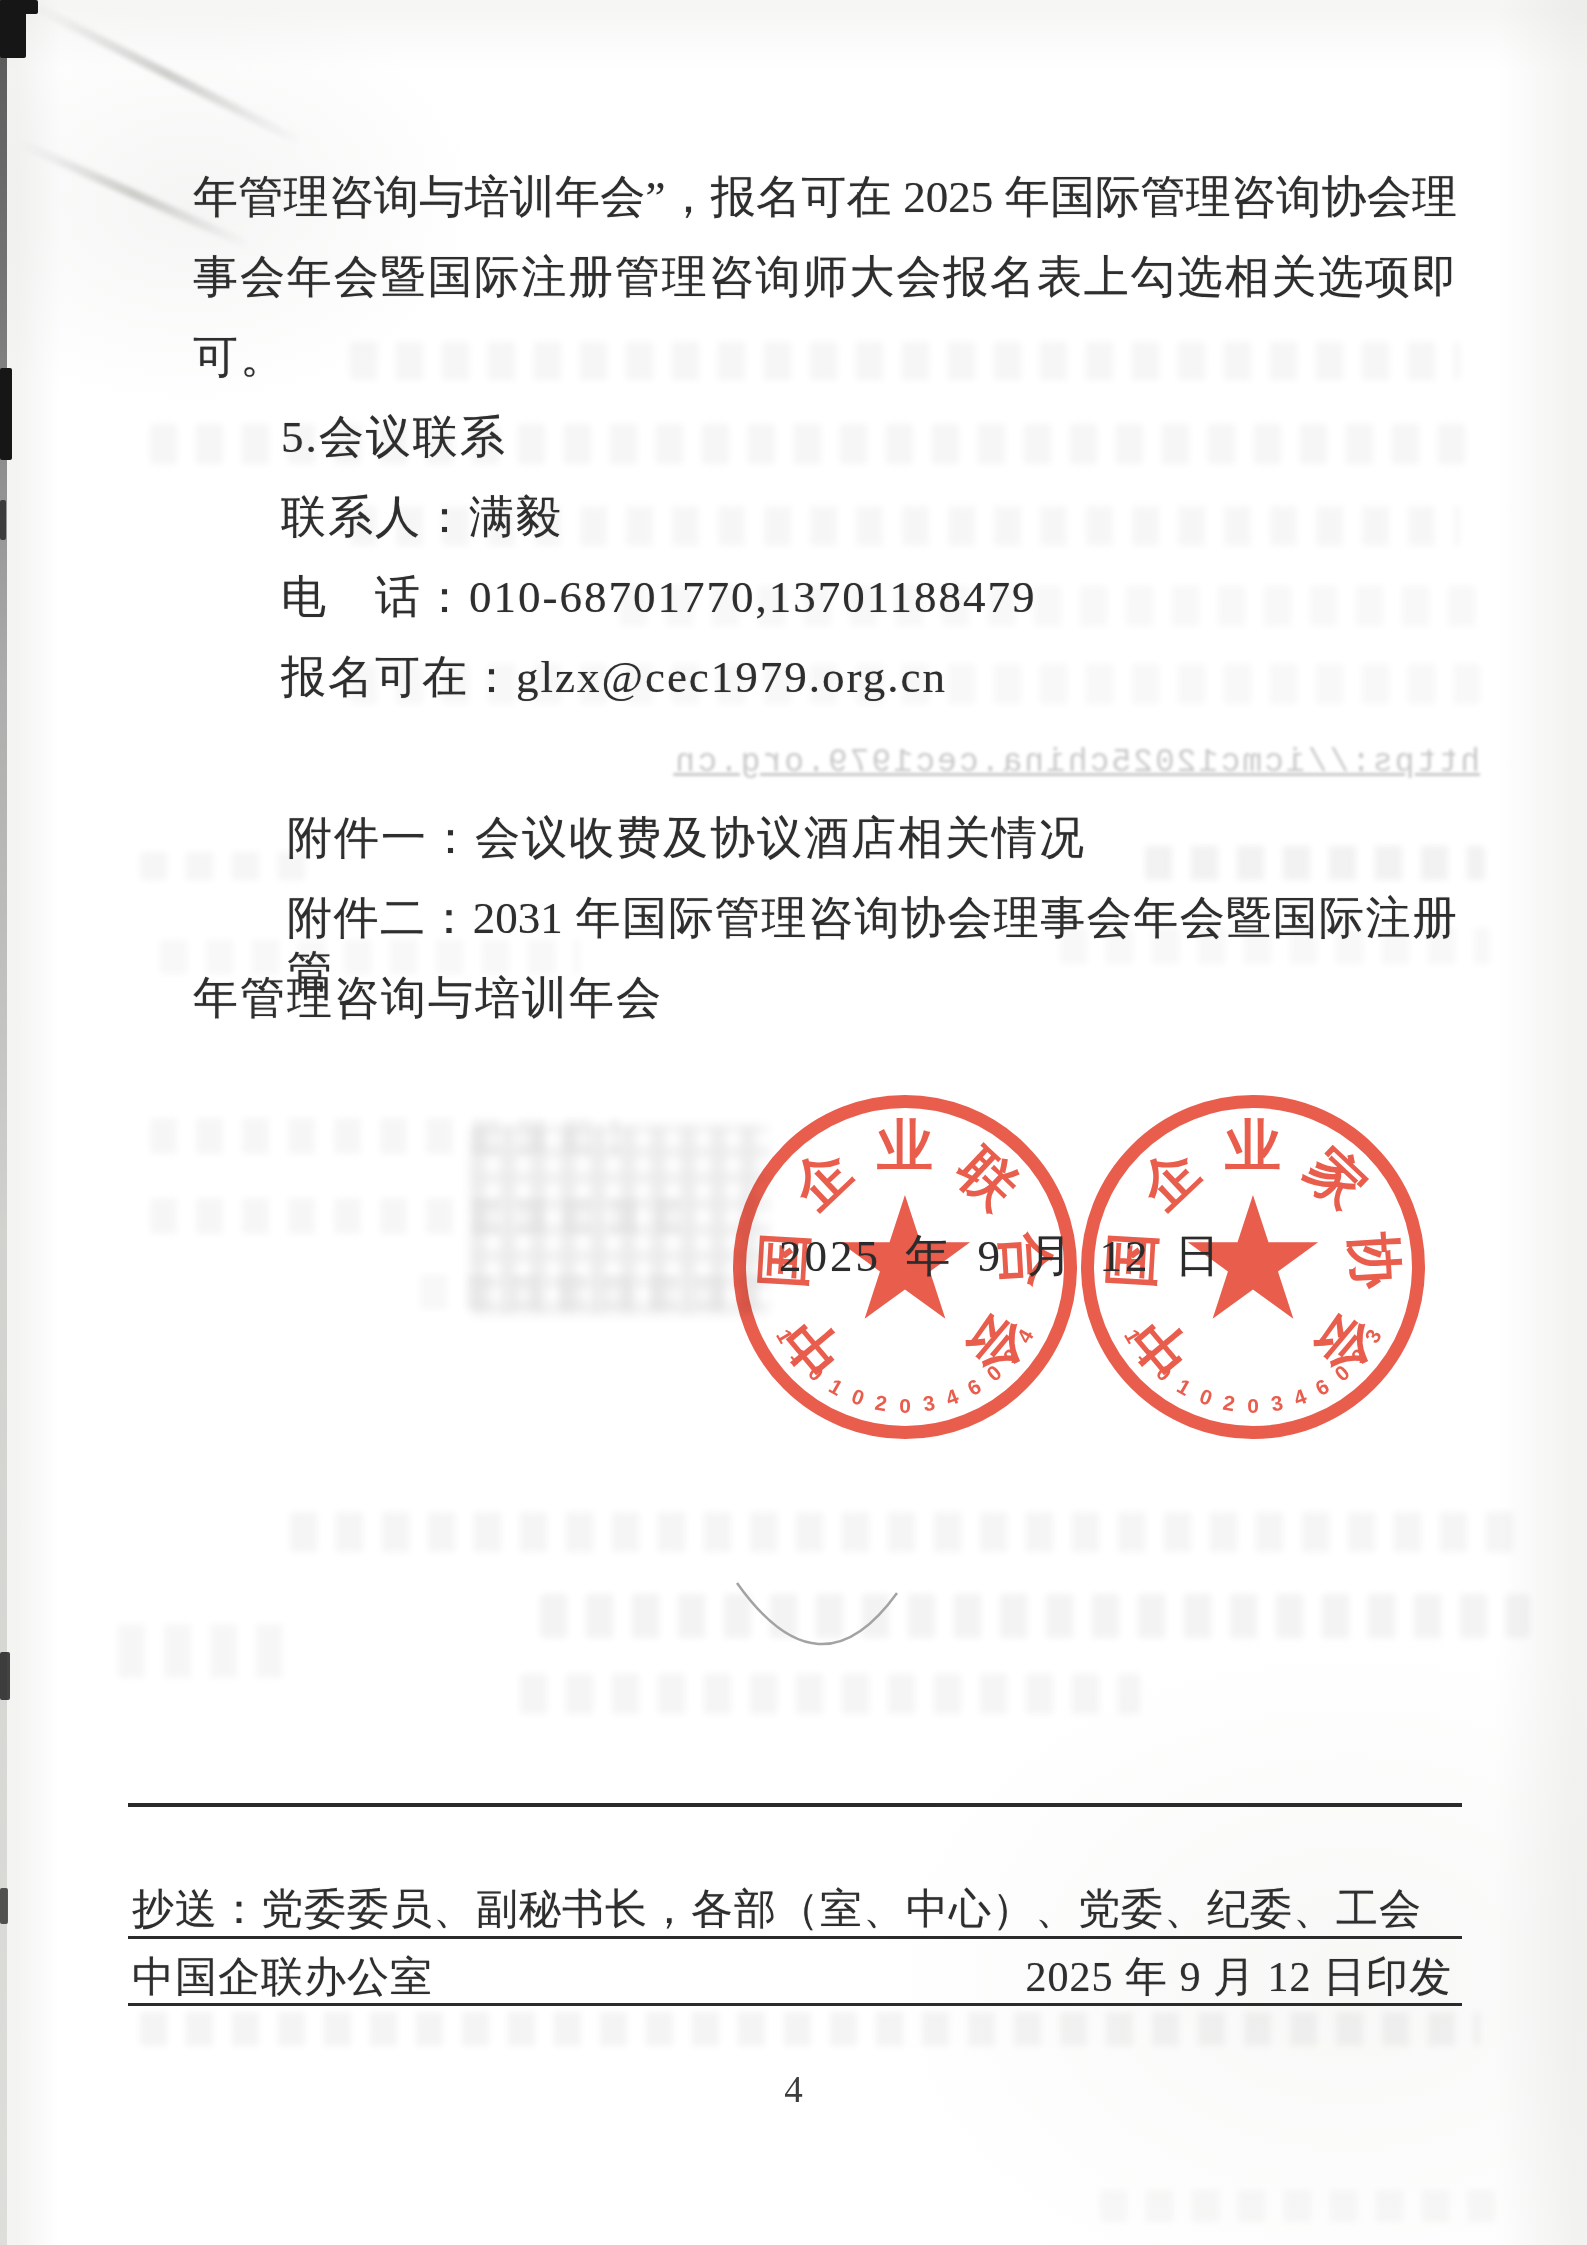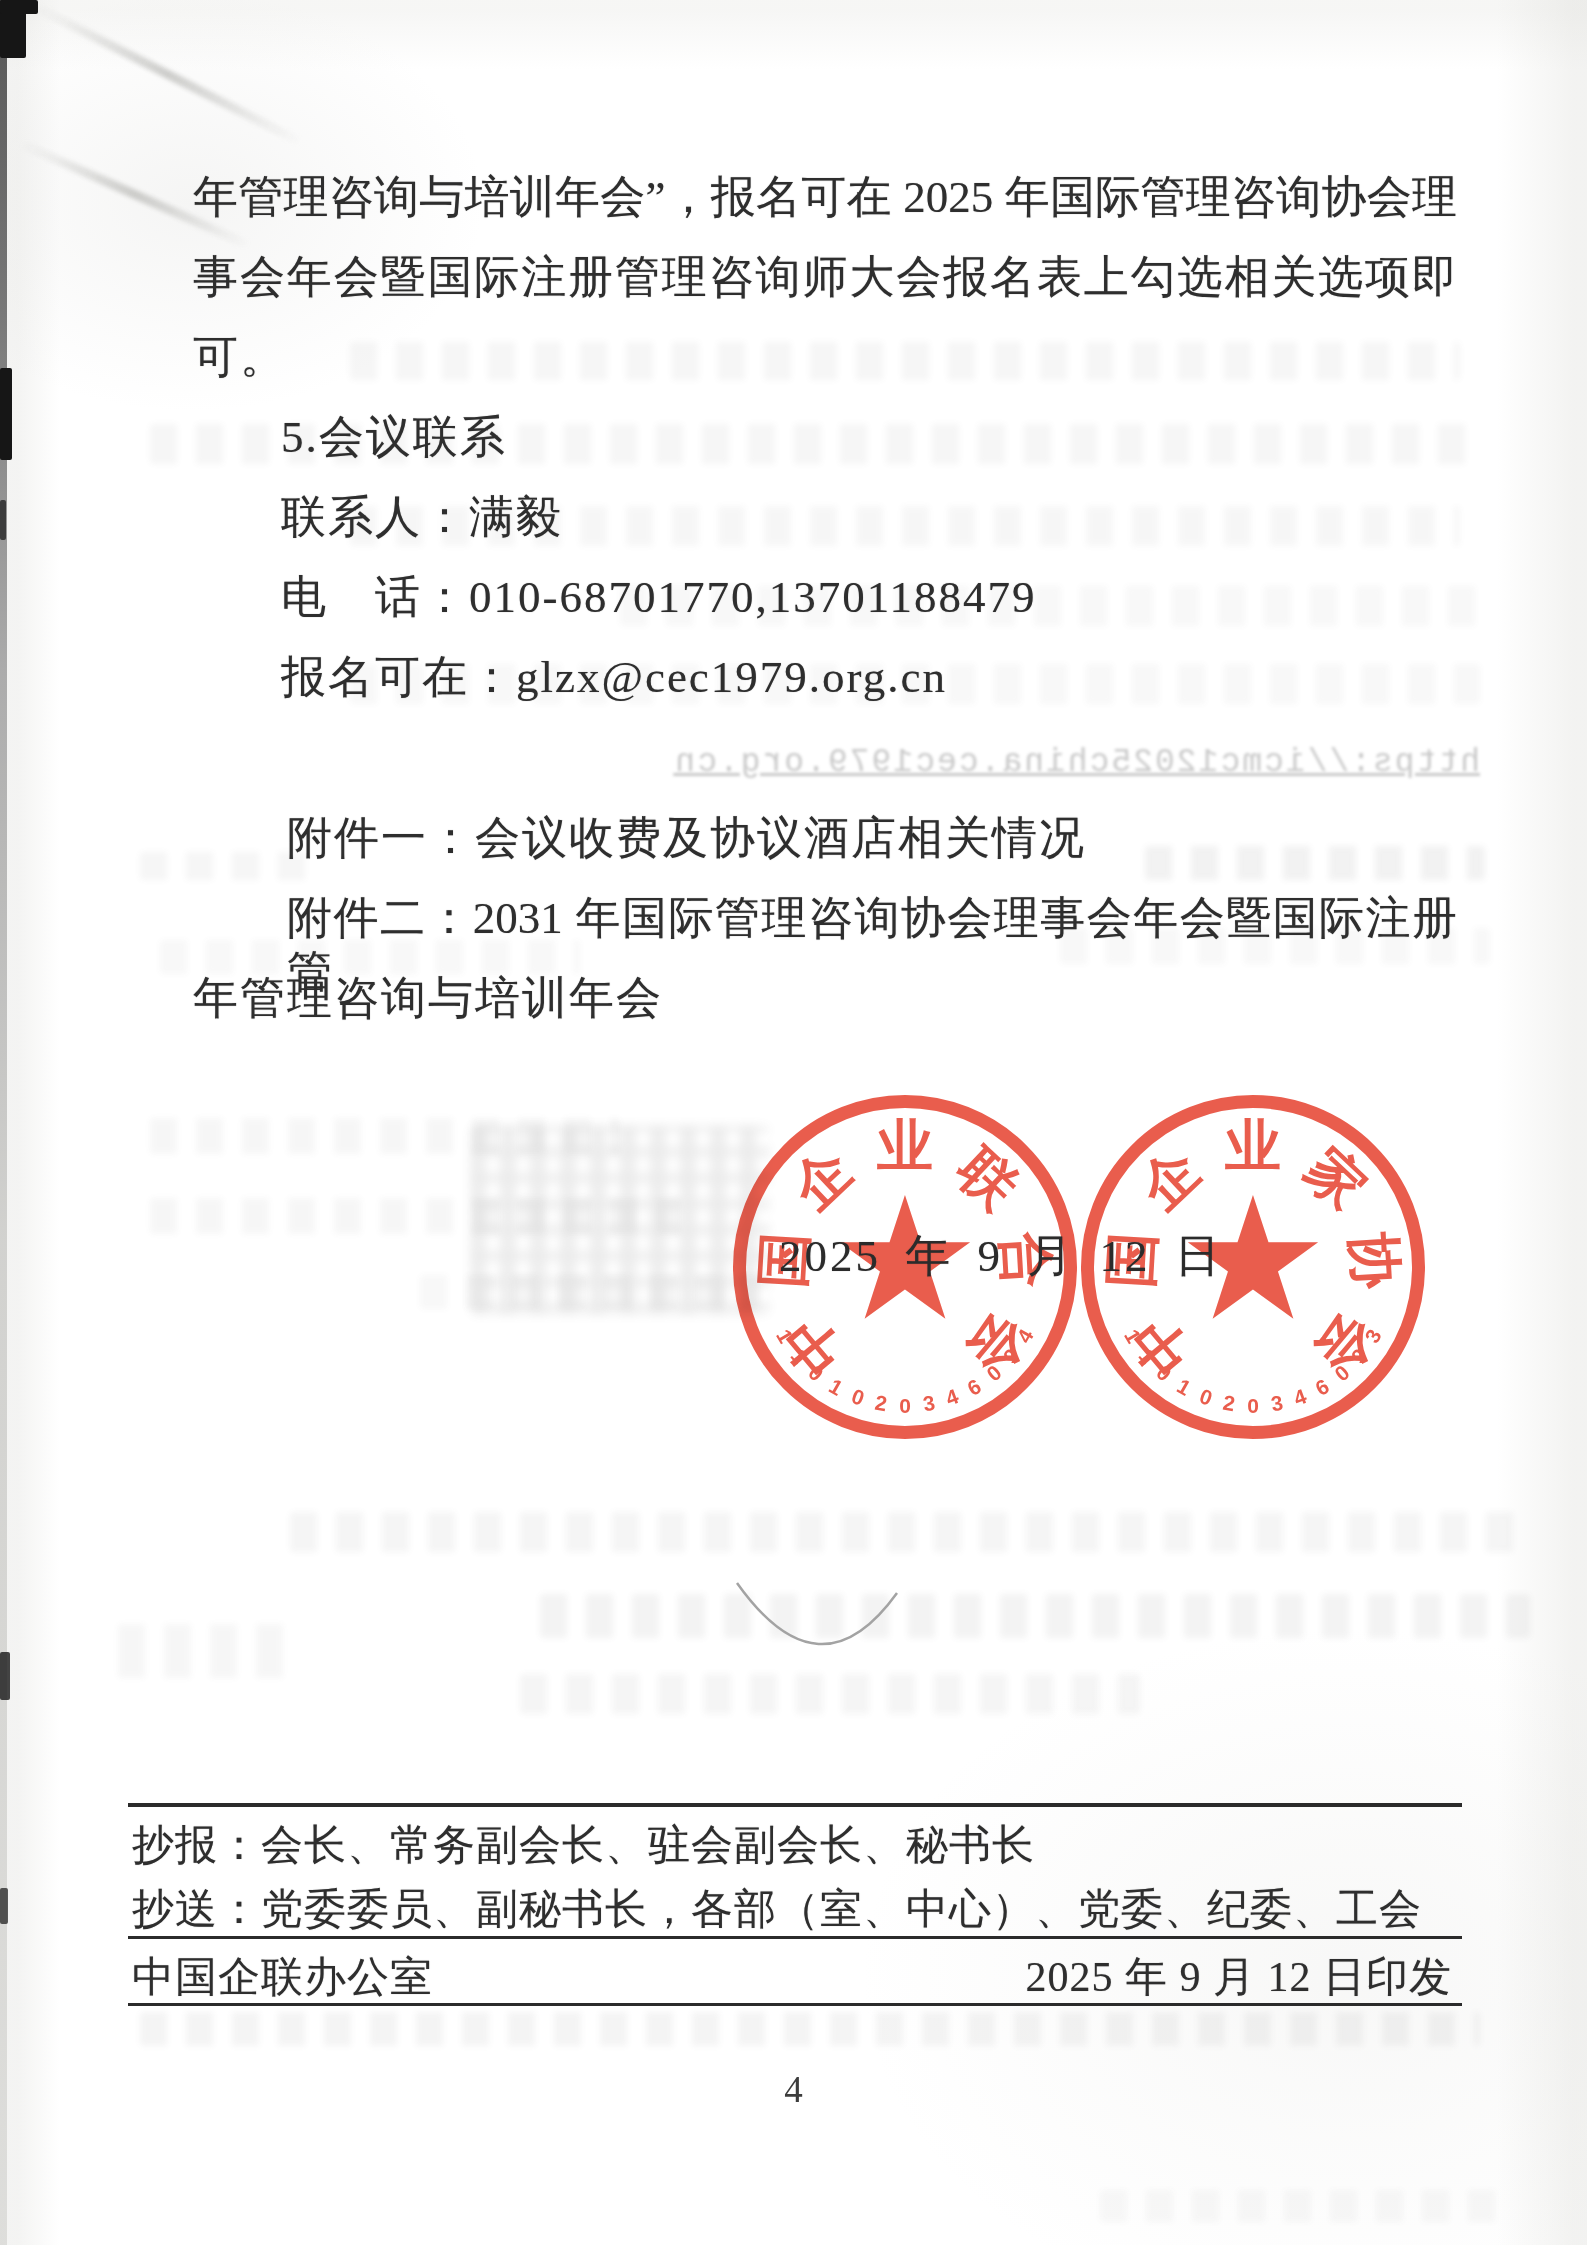--- a/index.html
+++ b/index.html
@@ -158,7 +158,6 @@
   </svg>
 
   <div class="rule" style="left:128px;top:1803px;width:1334px;height:4px;"></div>
-  <div class="footer-line" style="left:132px;top:1820px;">抄报：会长、常务副会长、驻会副会长、秘书长</div>
   <div class="footer-line" style="left:132px;top:1884px;font-family:Liberation Serif, serif;">抄送：党委委员、副秘书长，各部（室、中心）、党委、纪委、工会</div>
   <div class="rule" style="left:128px;top:1936px;width:1334px;height:3px;"></div>
   <div class="footer-line" style="left:132px;top:1952px;">中国企联办公室</div>

